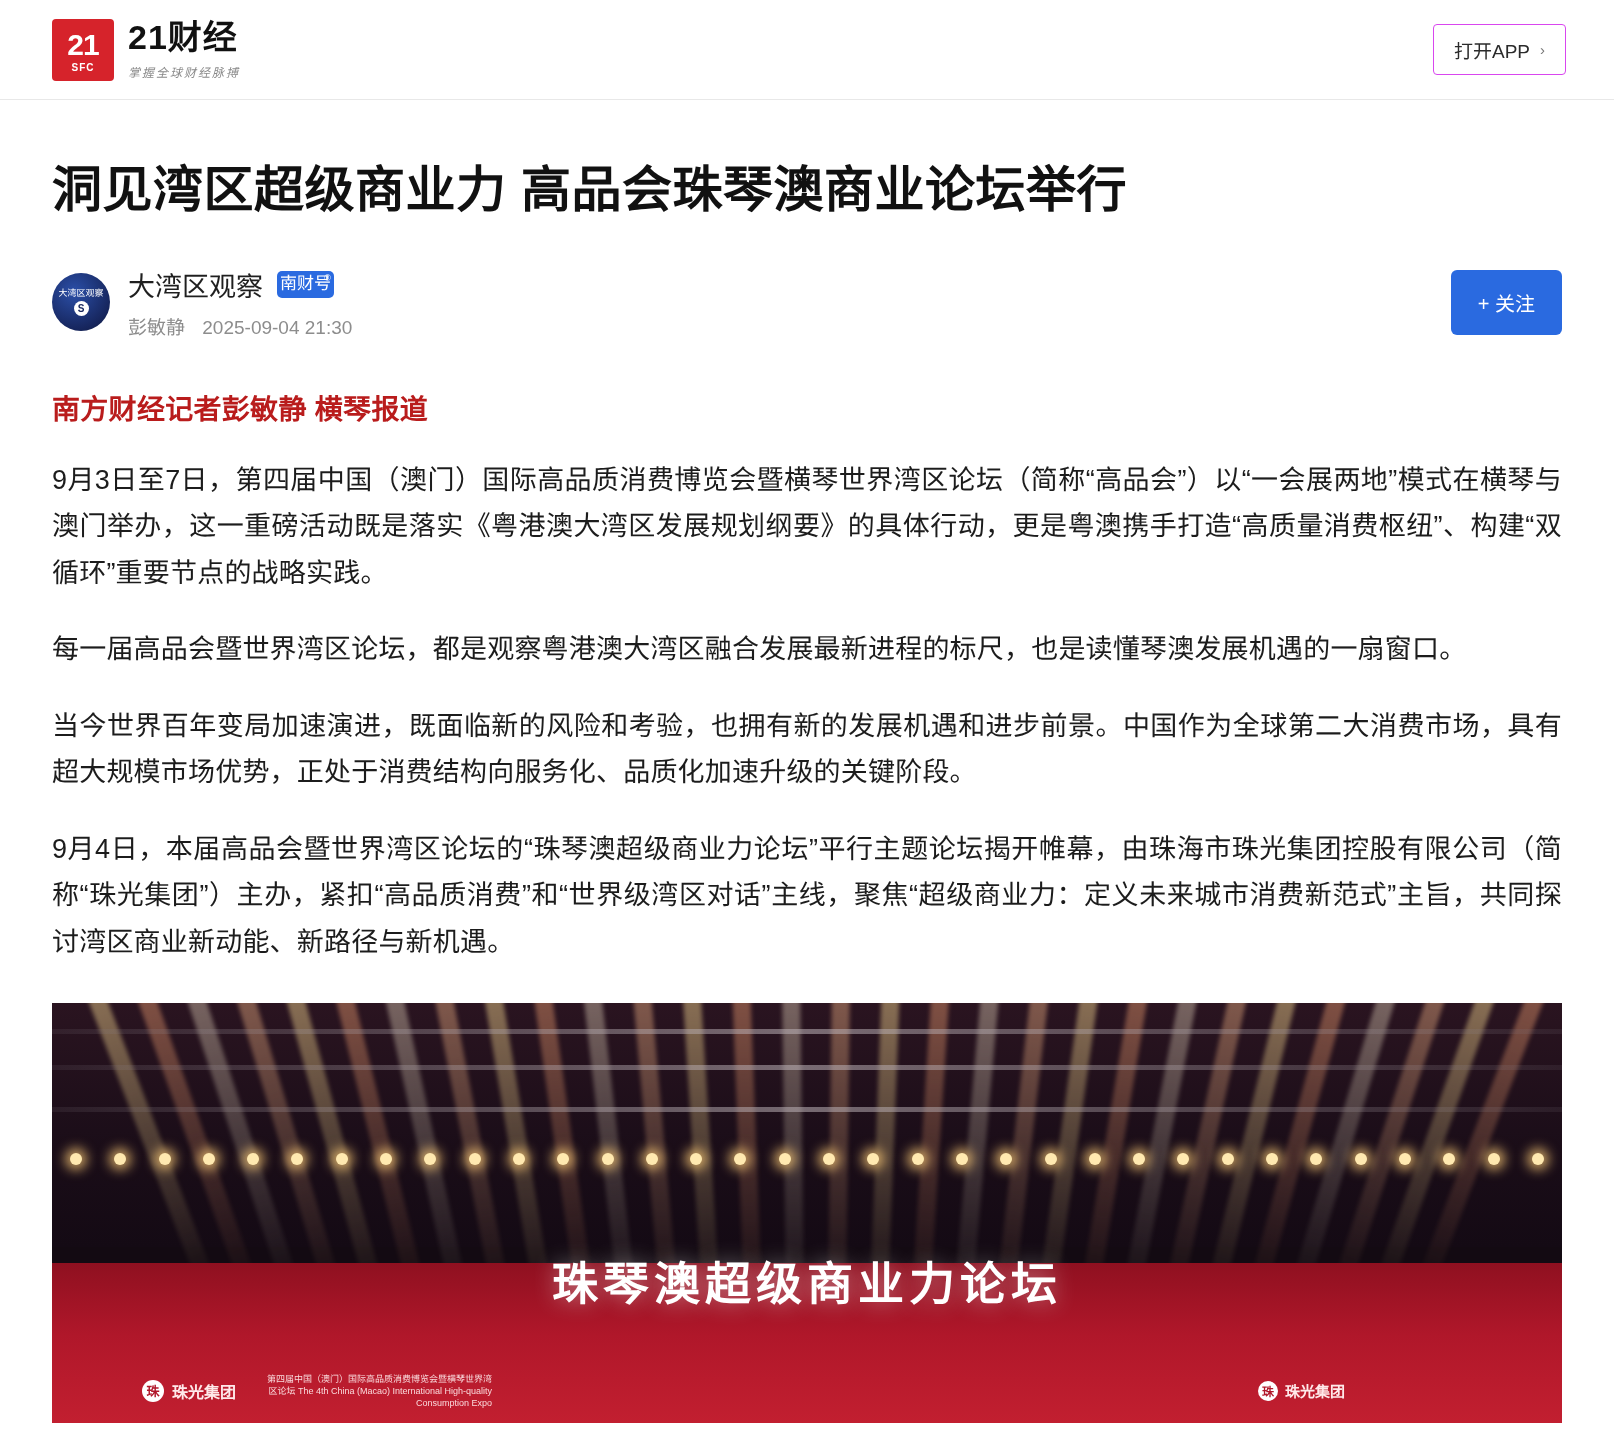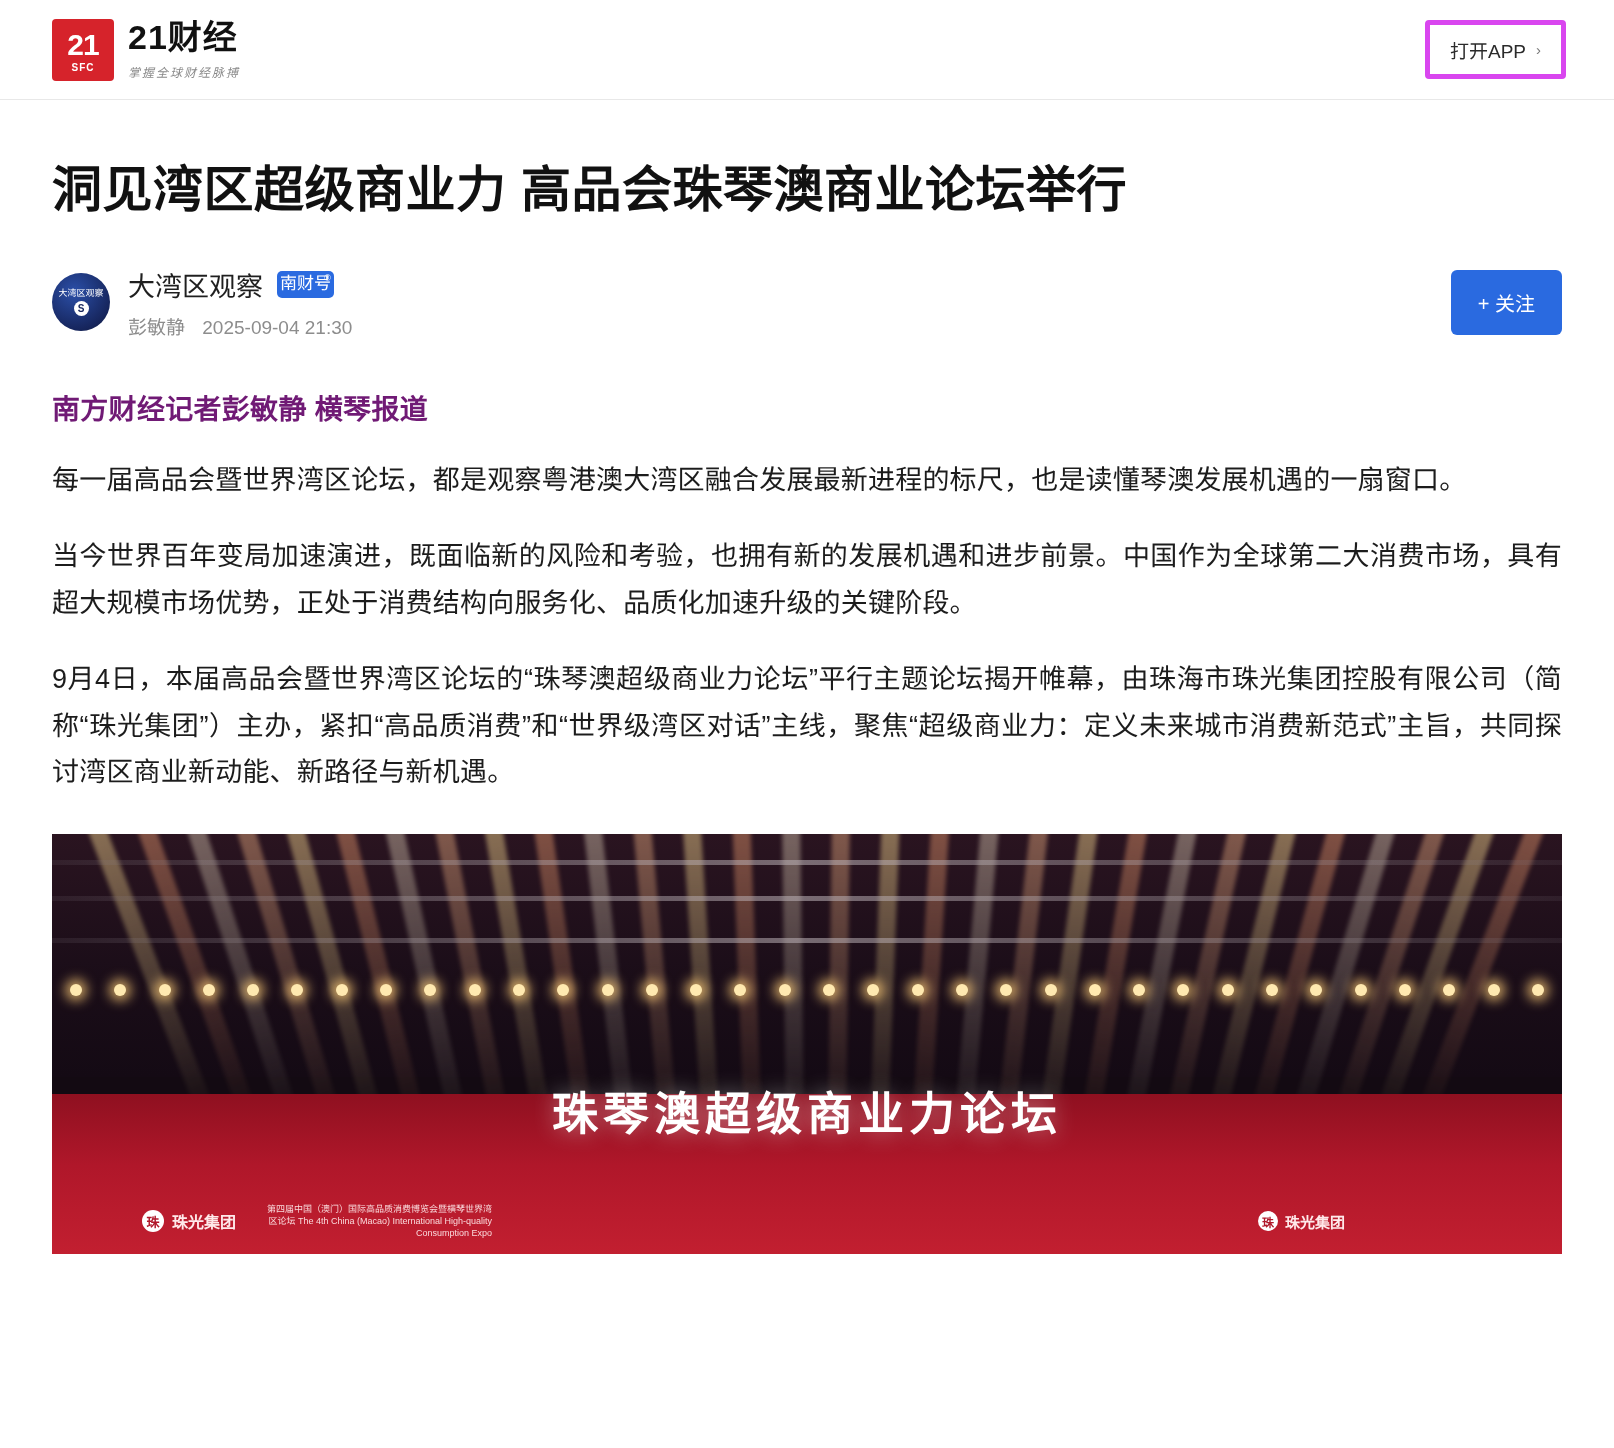--- a/index.html
+++ b/index.html
@@ -76,7 +76,7 @@
     font-style: italic;
   }
   .open-app-btn {
-    border: 5px solid #d946ef;
+    border: 1px solid #d946ef;
     border-radius: 4px;
     background: #ffffff;
     color: #2b2b2b;

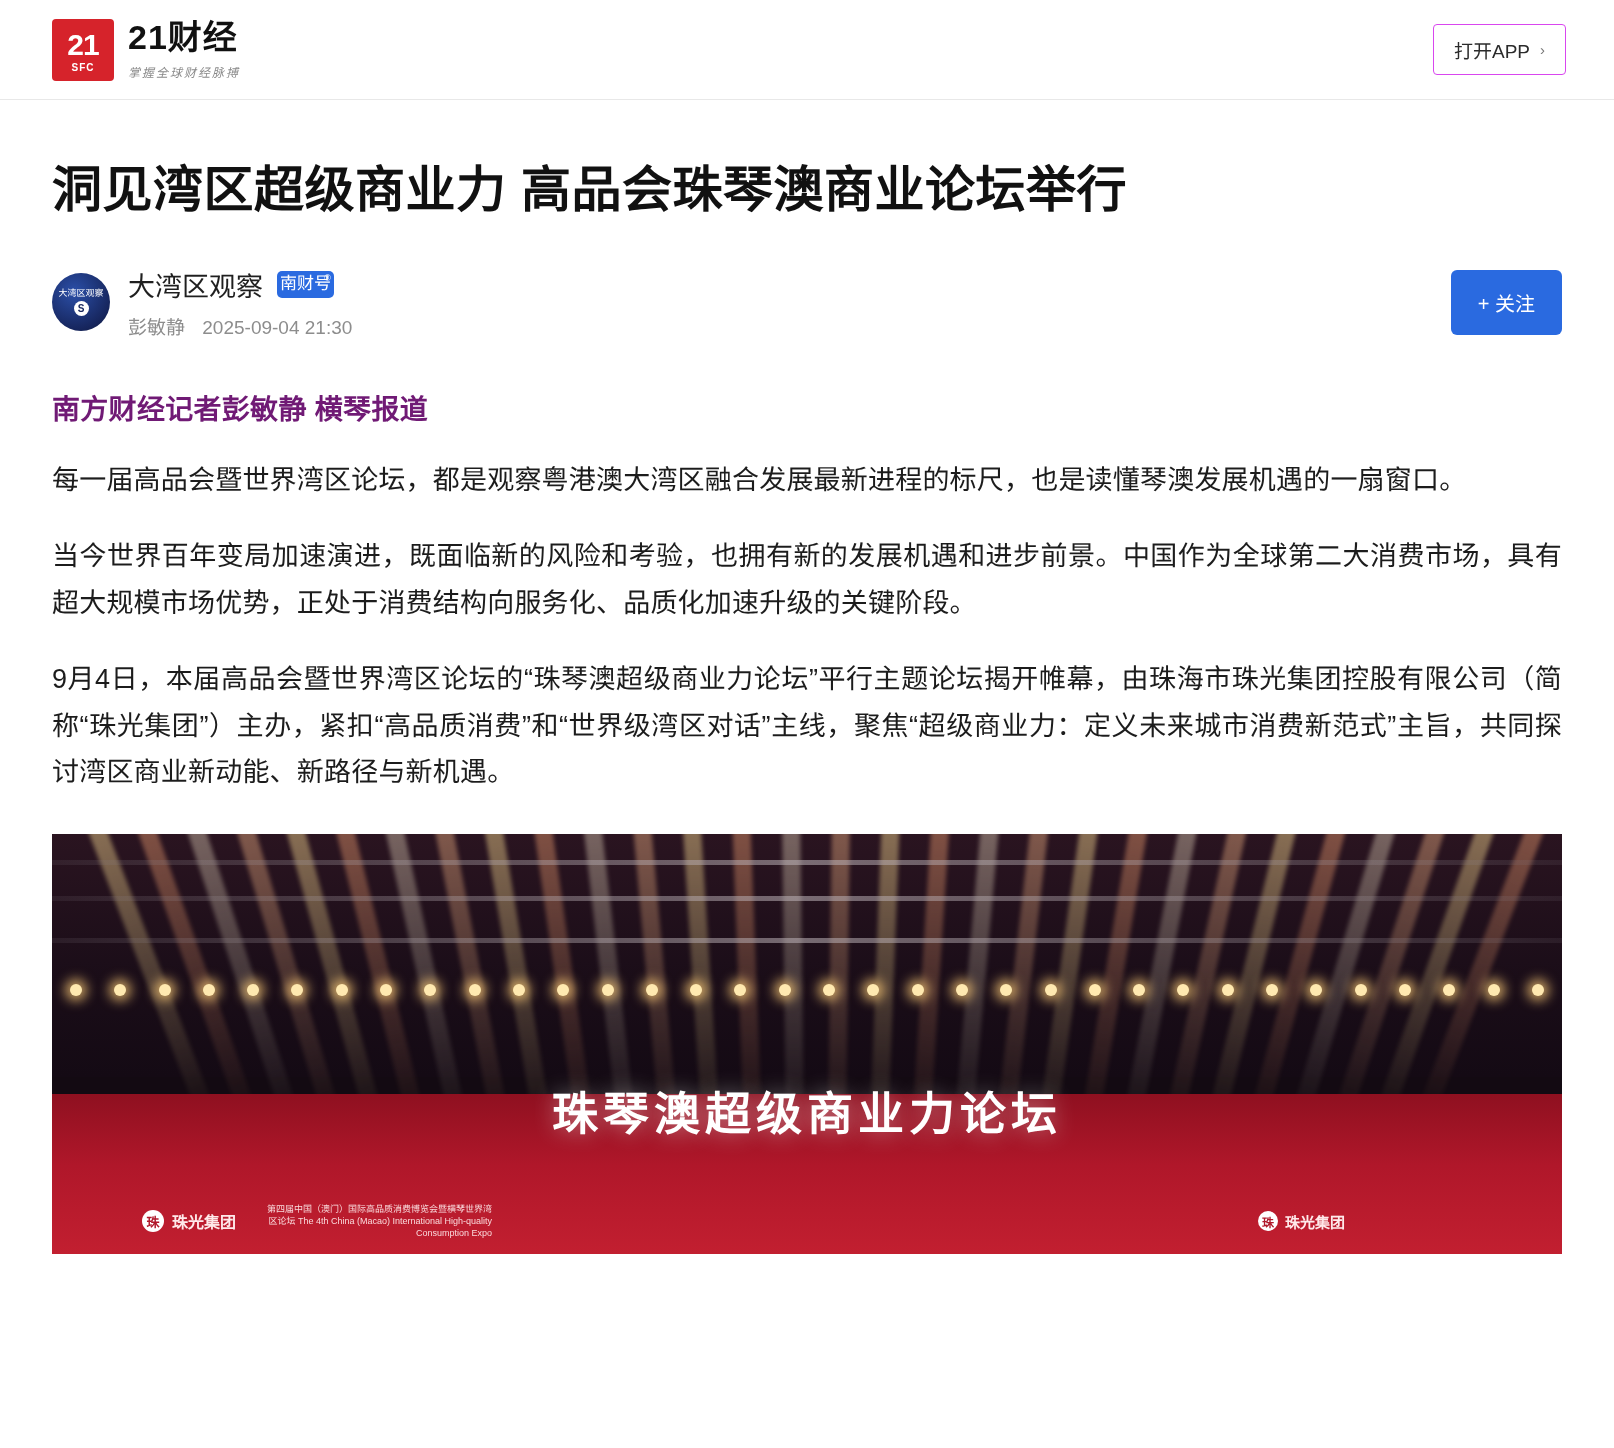--- a/index.html
+++ b/index.html
@@ -196,7 +196,7 @@
   .dek {
     font-size: 28px;
     font-weight: 700;
-    color: #701a75;
+    color: #b91c1c;
     margin-top: 48px;
     letter-spacing: 0.3px;
   }

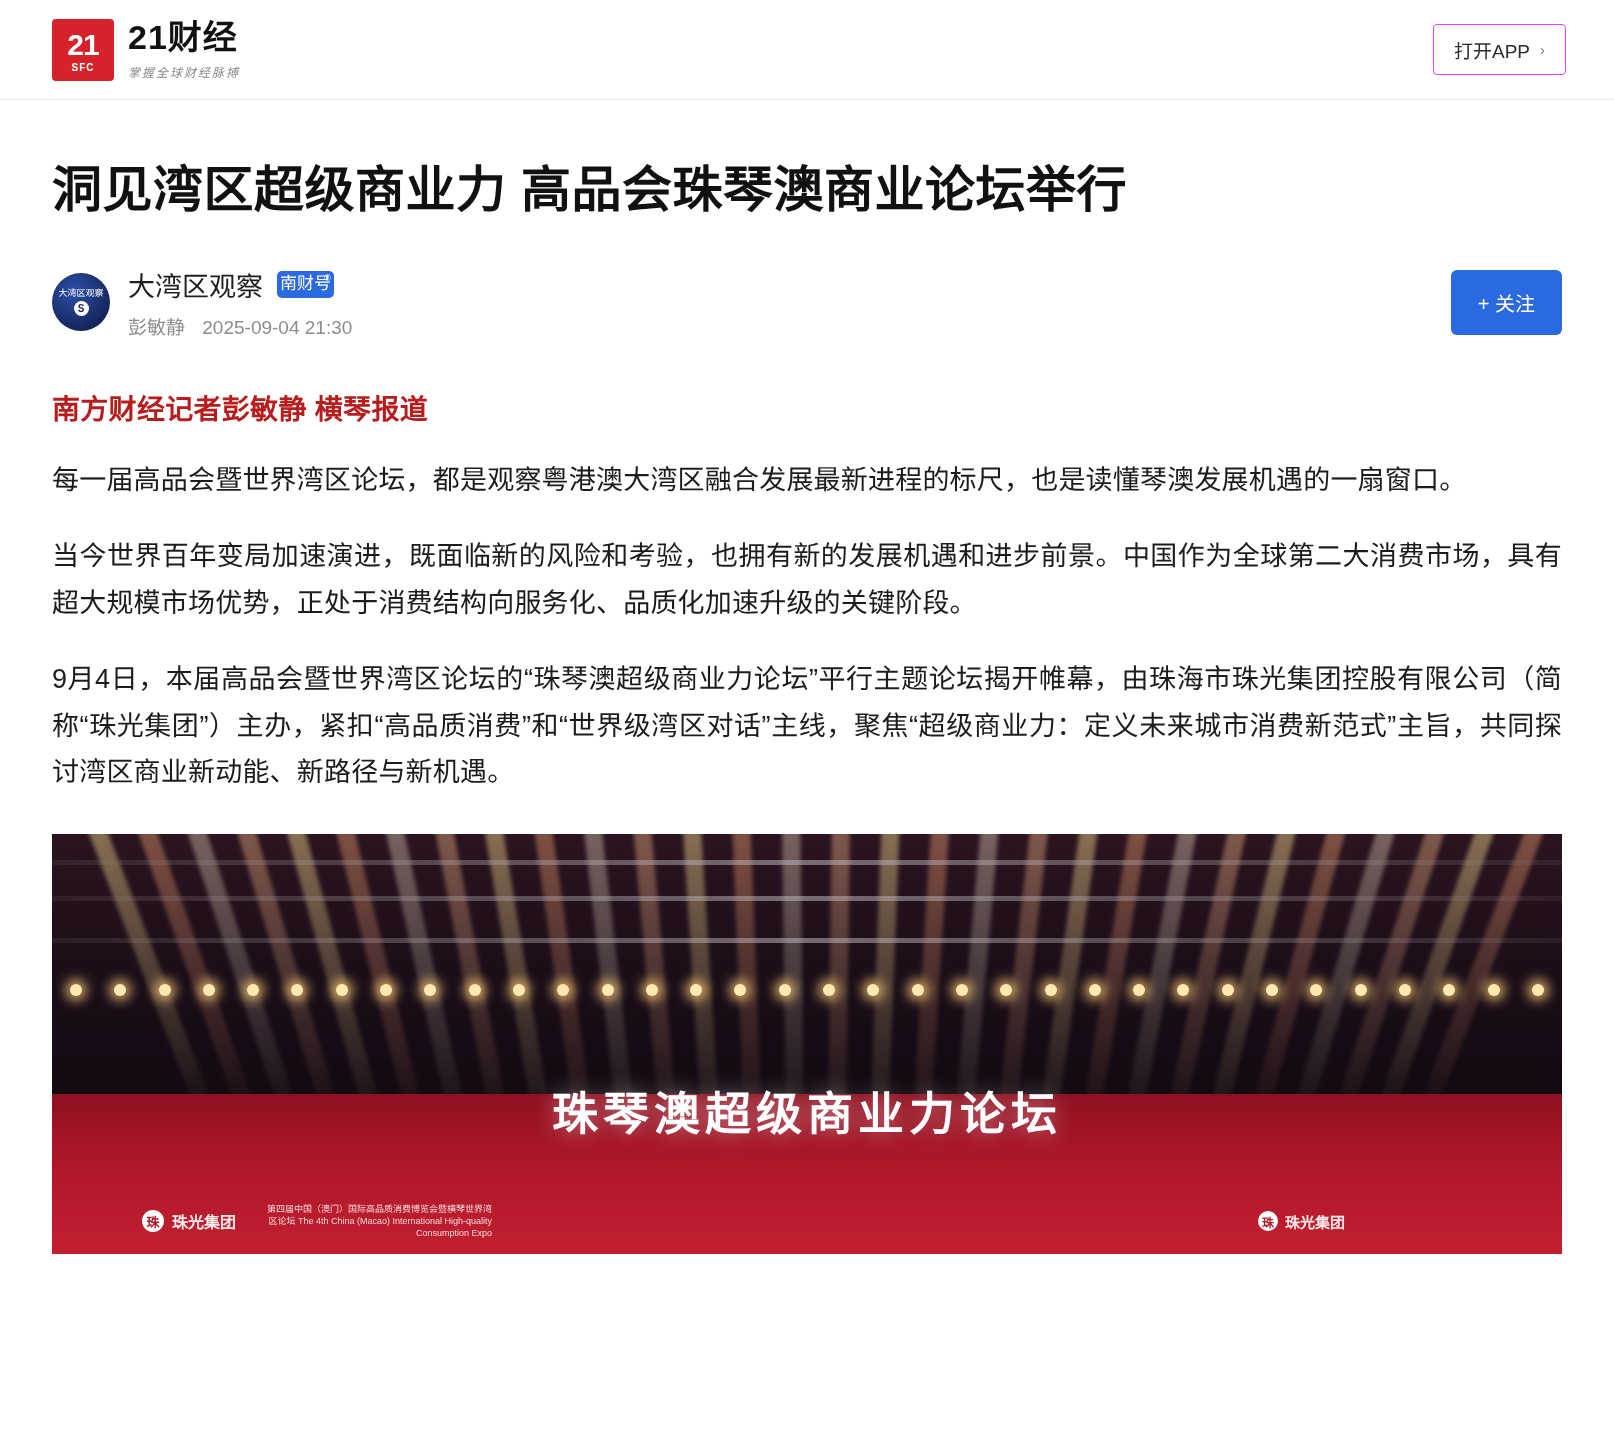--- a/index.html
+++ b/index.html
@@ -374,6 +374,7 @@
   <h2 class="dek">南方财经记者彭敏静 横琴报道</h2>
 
   <div class="body-copy">
+    <p>9月3日至7日，第四届中国（澳门）国际高品质消费博览会暨横琴世界湾区论坛（简称“高品会”）以“一会展两地”模式在横琴与澳门举办，这一重磅活动既是落实《粤港澳大湾区发展规划纲要》的具体行动，更是粤澳携手打造“高质量消费枢纽”、构建“双循环”重要节点的战略实践。</p>
     <p>每一届高品会暨世界湾区论坛，都是观察粤港澳大湾区融合发展最新进程的标尺，也是读懂琴澳发展机遇的一扇窗口。</p>
     <p>当今世界百年变局加速演进，既面临新的风险和考验，也拥有新的发展机遇和进步前景。中国作为全球第二大消费市场，具有超大规模市场优势，正处于消费结构向服务化、品质化加速升级的关键阶段。</p>
     <p>9月4日，本届高品会暨世界湾区论坛的“珠琴澳超级商业力论坛”平行主题论坛揭开帷幕，由珠海市珠光集团控股有限公司（简称“珠光集团”）主办，紧扣“高品质消费”和“世界级湾区对话”主线，聚焦“超级商业力：定义未来城市消费新范式”主旨，共同探讨湾区商业新动能、新路径与新机遇。</p>

